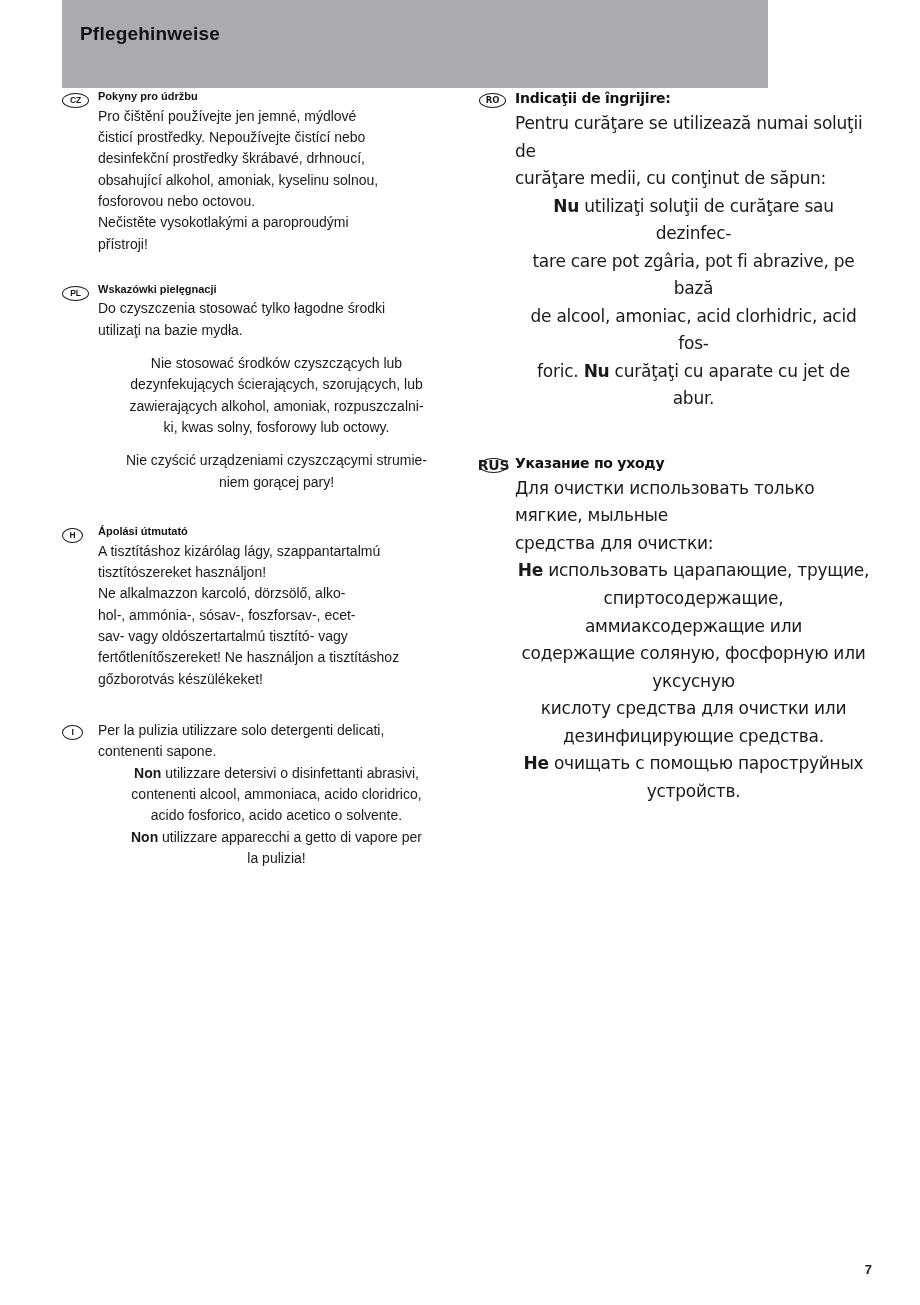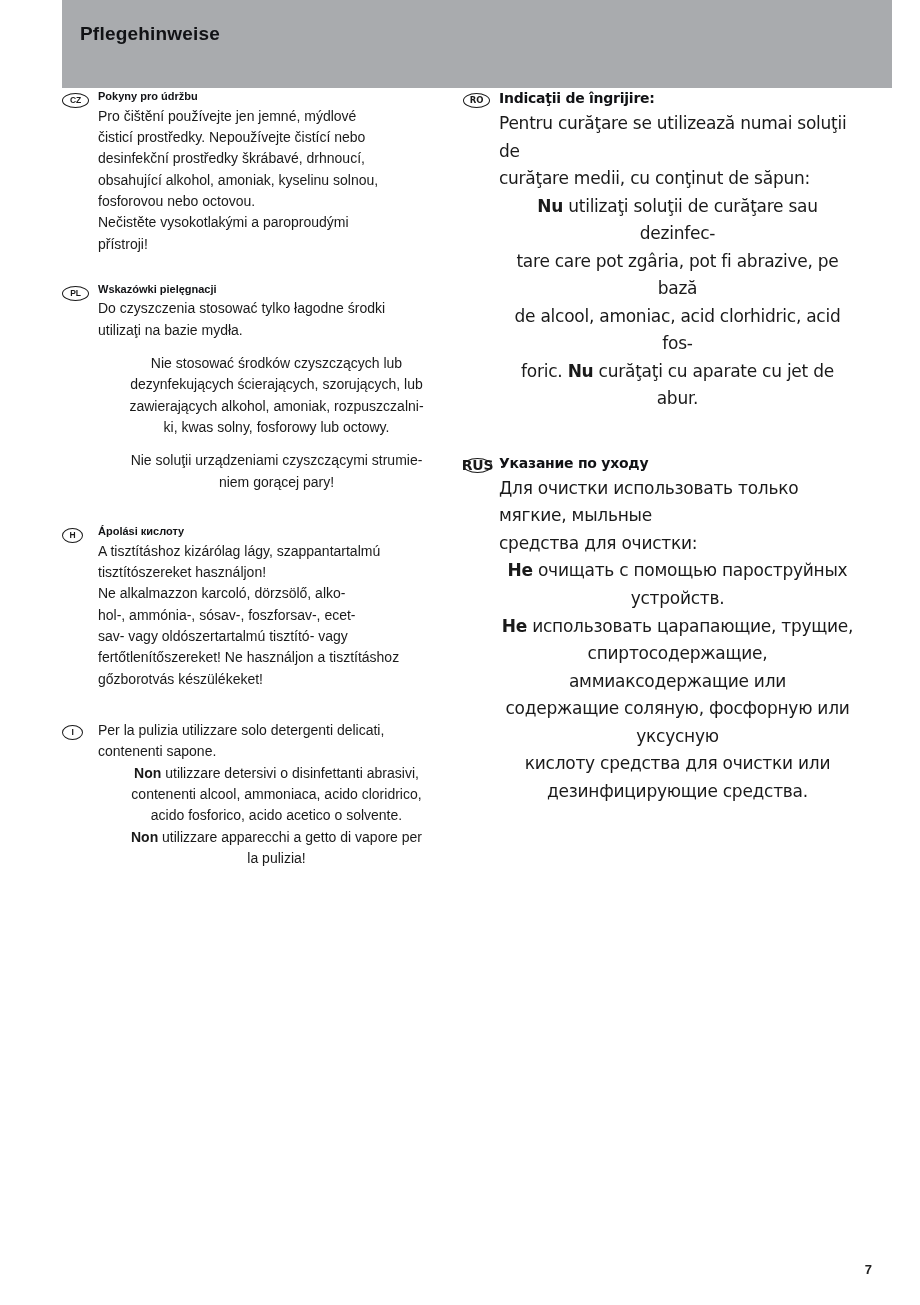--- a/index.html
+++ b/index.html
@@ -21,7 +21,7 @@
     position: absolute;
     left: 62px;
     top: 0;
-    width: 830px;
+    width: 706px;
     height: 88px;
     background: #a9abae;
   }

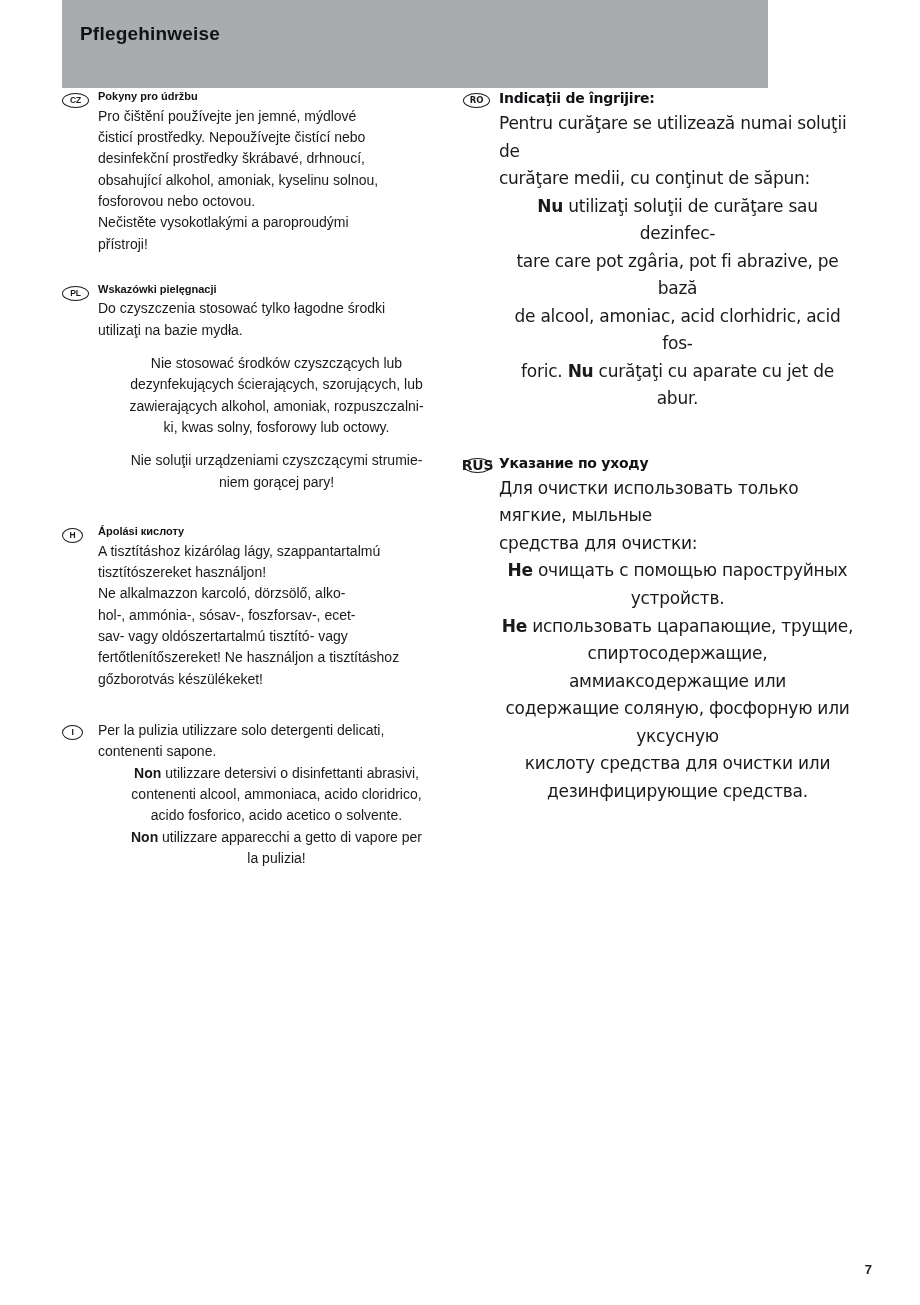--- a/index.html
+++ b/index.html
@@ -42,7 +42,7 @@
     top: 88px;
     width: 810px;
     display: flex;
-    gap: 8px;
+    gap: 24px;
   }
   .column {
     width: 393px;

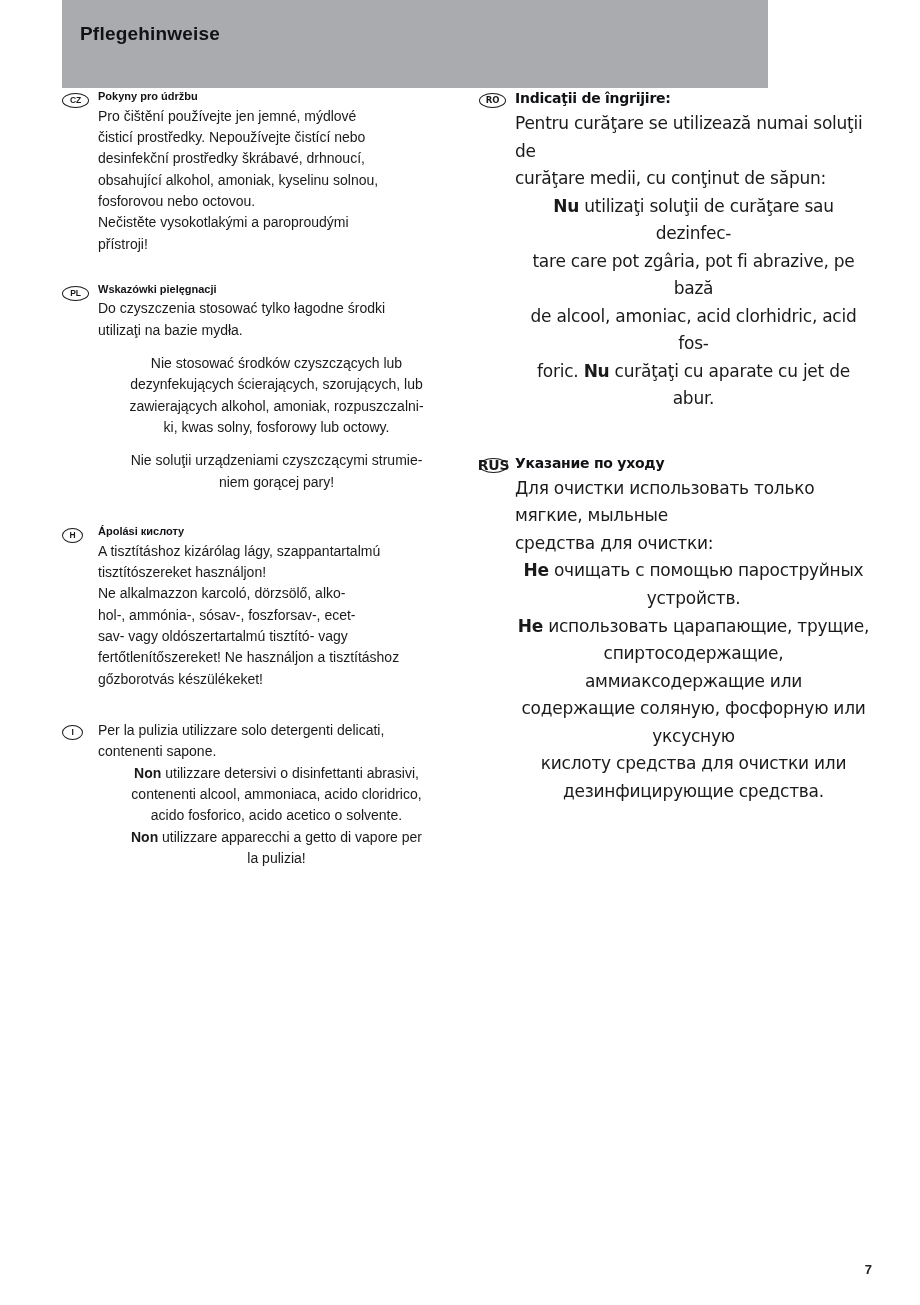--- a/index.html
+++ b/index.html
@@ -169,7 +169,7 @@
 dezynfekujących ścierających, szorujących, lub
 zawierających alkohol, amoniak, rozpuszczalni-
 ki, kwas solny, fosforowy lub octowy.</p>
-      <p class="para spaced">Nie soluţii urządzeniami czyszczącymi strumie-
+      <p class="para spaced">Nie czyścić urządzeniami czyszczącymi strumie-
 niem gorącej pary!</p>
     </div>
 

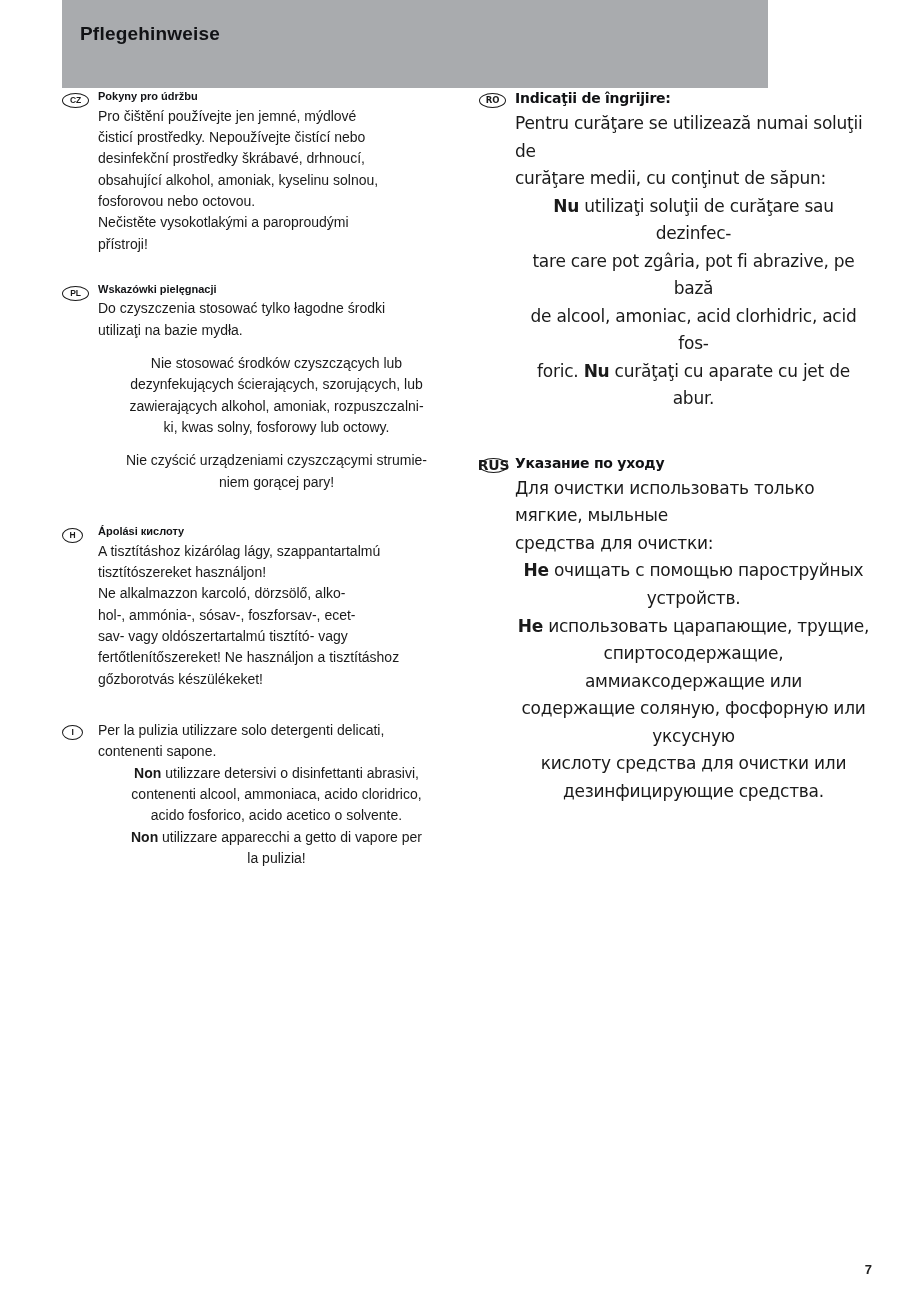--- a/index.html
+++ b/index.html
@@ -175,7 +175,7 @@
 
     <div class="lang-block" style="margin-bottom:30px;">
       <span class="cc-badge narrow">H</span>
-      <div class="lang-heading">Ápolási кислоту</div>
+      <div class="lang-heading">Ápolási útmutató</div>
       <p class="para">A tisztításhoz kizárólag lágy, szappantartalmú
 tisztítószereket használjon!
 Ne alkalmazzon karcoló, dörzsölő, alko-

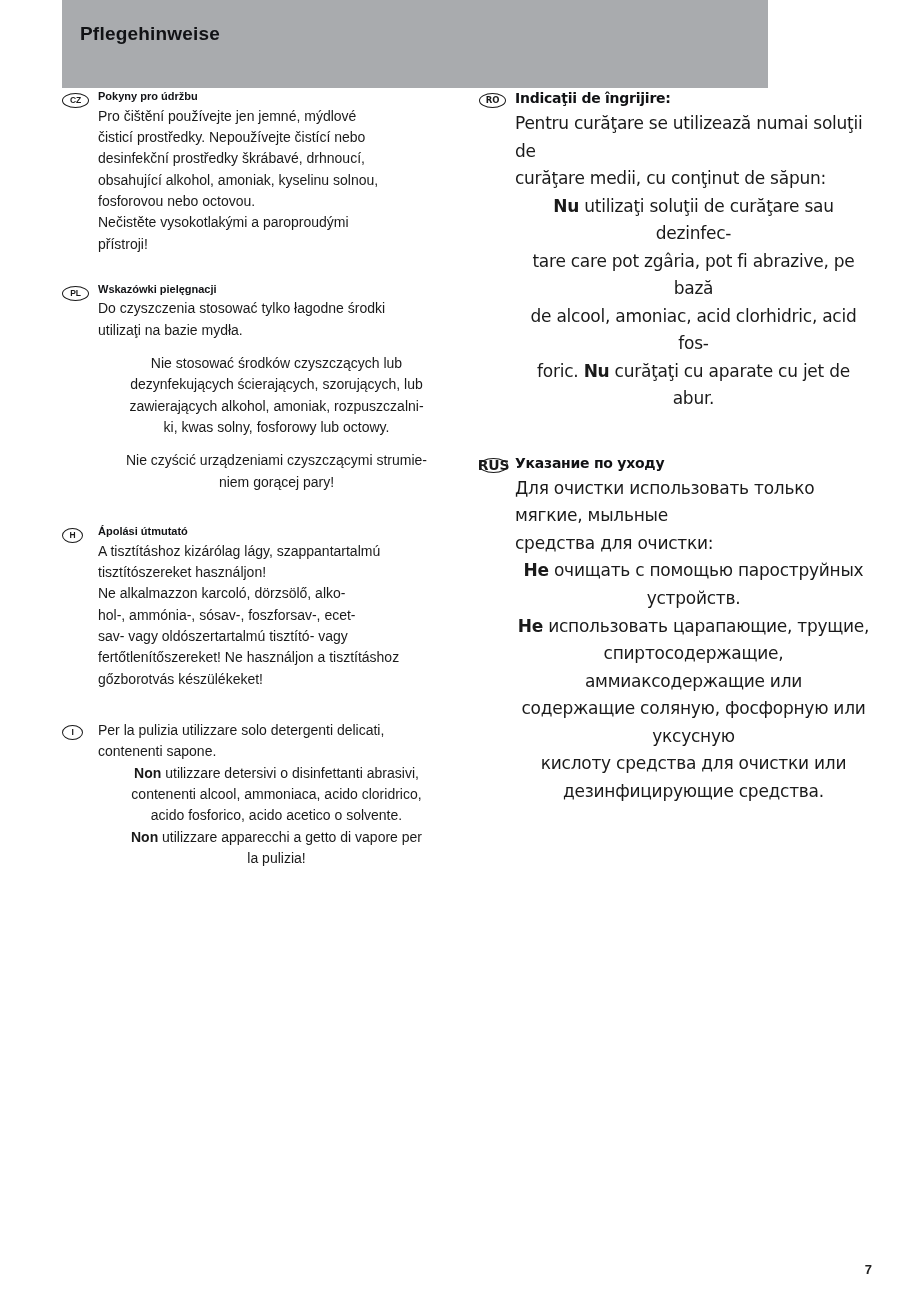--- a/index.html
+++ b/index.html
@@ -216,12 +216,12 @@
       <div class="lang-heading">Указание по уходу</div>
       <p class="para">Для очистки использовать только мягкие, мыльные
 средства для очистки:</p>
-      <p class="para"><b>Не</b><span> очищать с помощью пароструйных устройств.</span></p>
       <p class="para"><b>Не</b><span> использовать царапающие, трущие,
 спиртосодержащие, аммиаксодержащие или
 содержащие соляную, фосфорную или уксусную
 кислоту средства для очистки или
 дезинфицирующие средства.</span></p>
+      <p class="para"><b>Не</b><span> очищать с помощью пароструйных устройств.</span></p>
     </div>
 
   </div>

